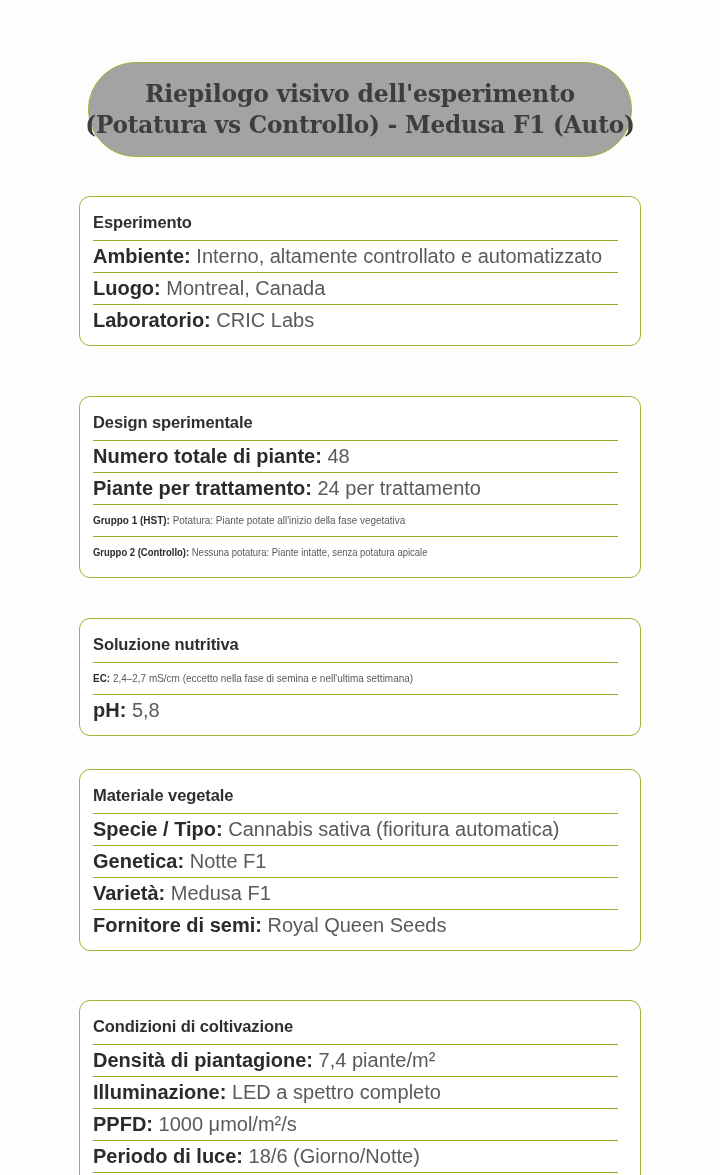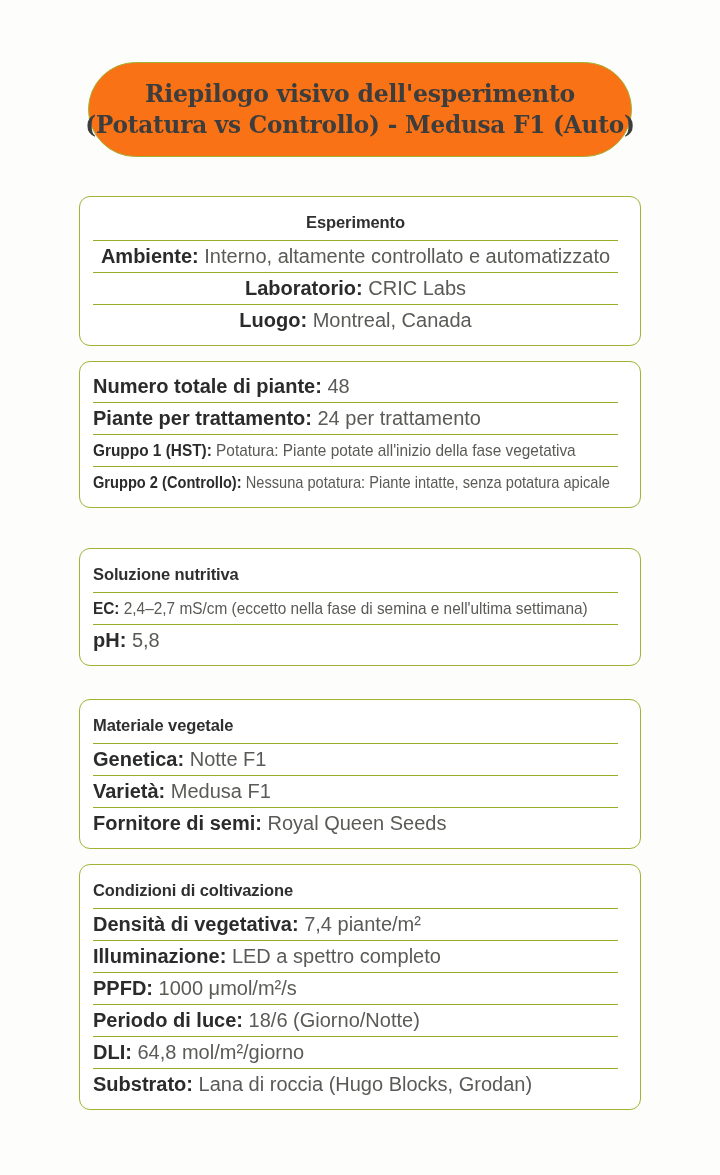--- a/index.html
+++ b/index.html
@@ -35,7 +35,7 @@
     min-height: 95px;
     border: 1.6px solid #a3b235;
     border-radius: 48px;
-    background: #f97316;
+    background: #a3a3a3;
     display: flex;
     flex-direction: column;
     align-items: center;

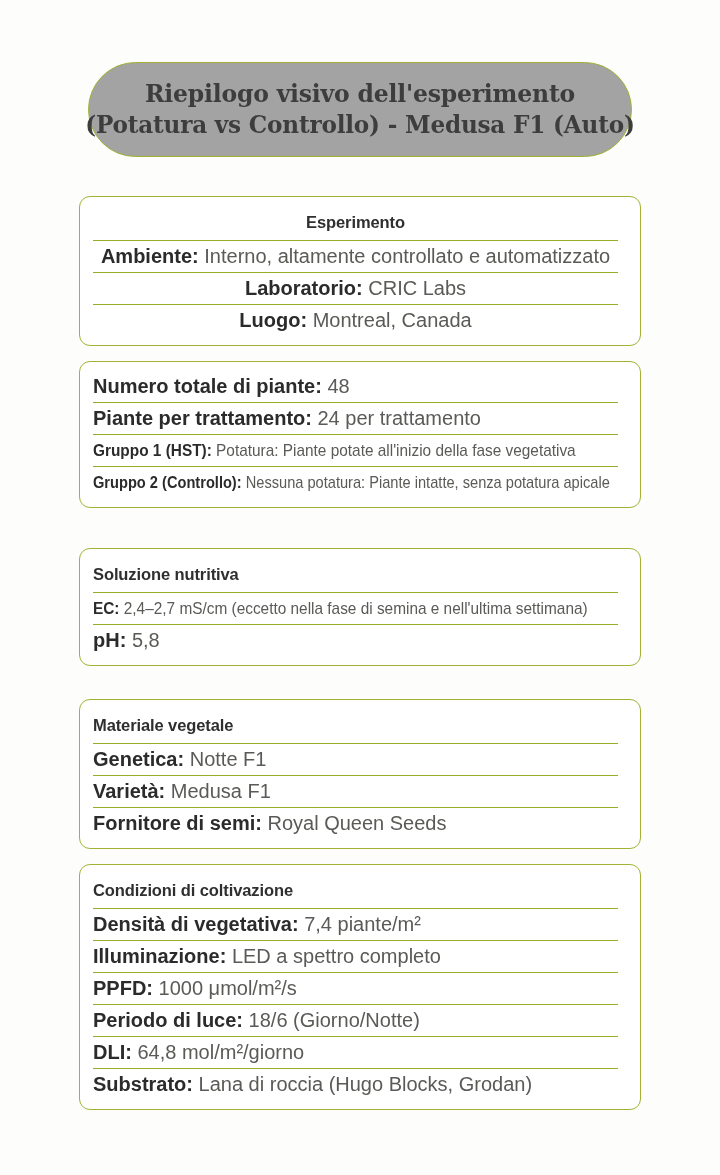--- a/index.html
+++ b/index.html
@@ -114,7 +114,7 @@
   }
 
   
-  .card.c-esperimento   { margin-bottom: 15px; text-align: center; }
+  .card.c-esperimento   { margin-bottom: 50px; }
   .card.c-design        { margin-bottom: 34px; }
   .card.c-soluzione     { margin-bottom: 33px; margin-top: 40px; }
   .card.c-materiale     { margin-bottom: 15px; }

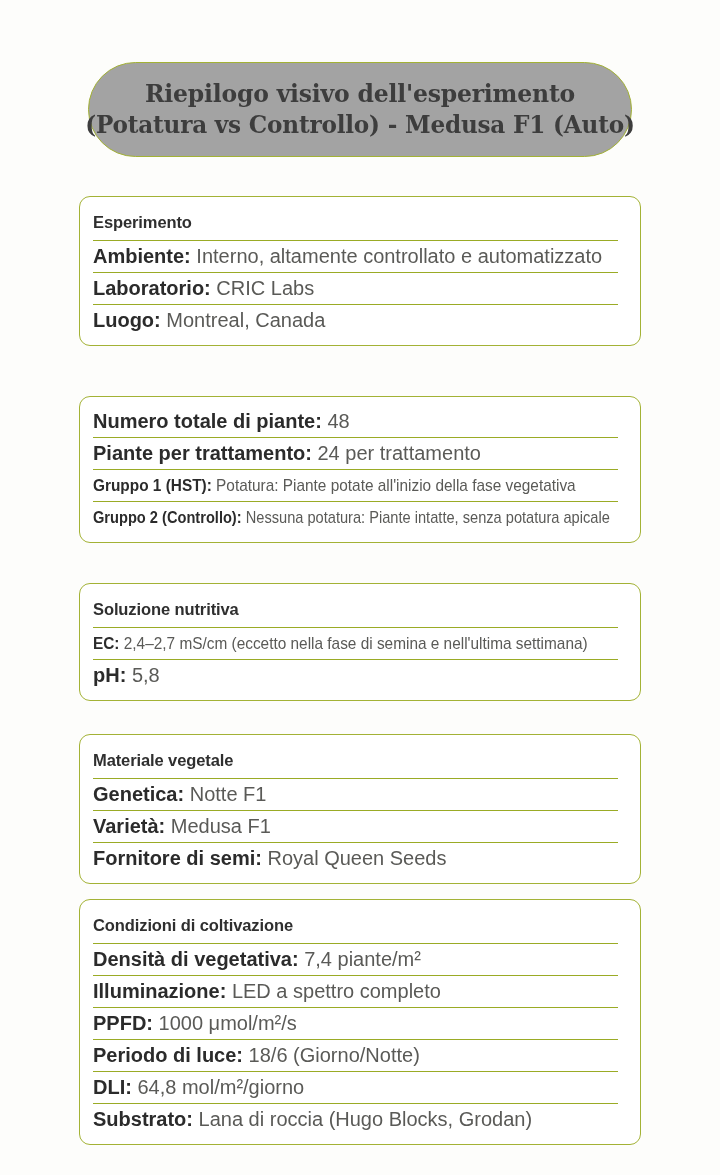--- a/index.html
+++ b/index.html
@@ -141,12 +141,12 @@
         <span class="val">Interno, altamente controllato e automatizzato</span>
       </div>
       <div class="row">
+        <span class="lbl">Luogo:</span>
+        <span class="val">Montreal, Canada</span>
+      </div>
+      <div class="row">
         <span class="lbl">Laboratorio:</span>
         <span class="val">CRIC Labs</span>
-      </div>
-      <div class="row">
-        <span class="lbl">Luogo:</span>
-        <span class="val">Montreal, Canada</span>
       </div>
     </div>
 

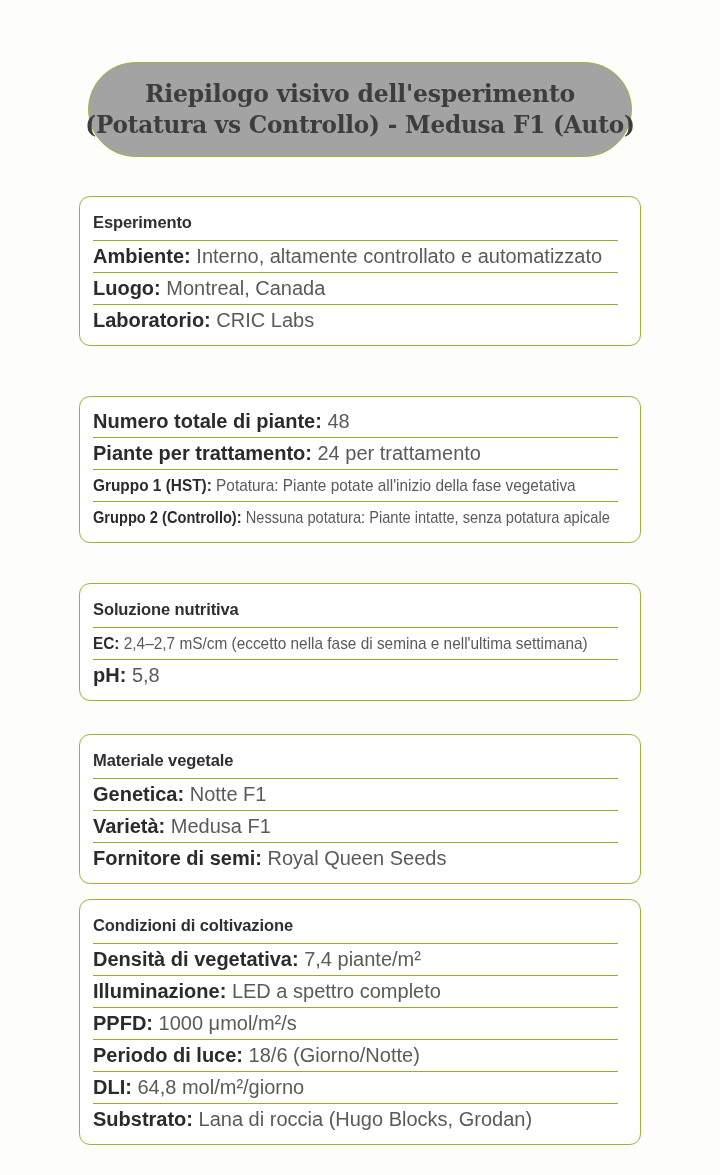--- a/index.html
+++ b/index.html
@@ -151,6 +151,7 @@
     </div>
 
     <div class="card c-design">
+      <div class="card-title">Design sperimentale</div>
       <div class="row">
         <span class="lbl">Numero totale di piante:</span>
         <span class="val">48</span>

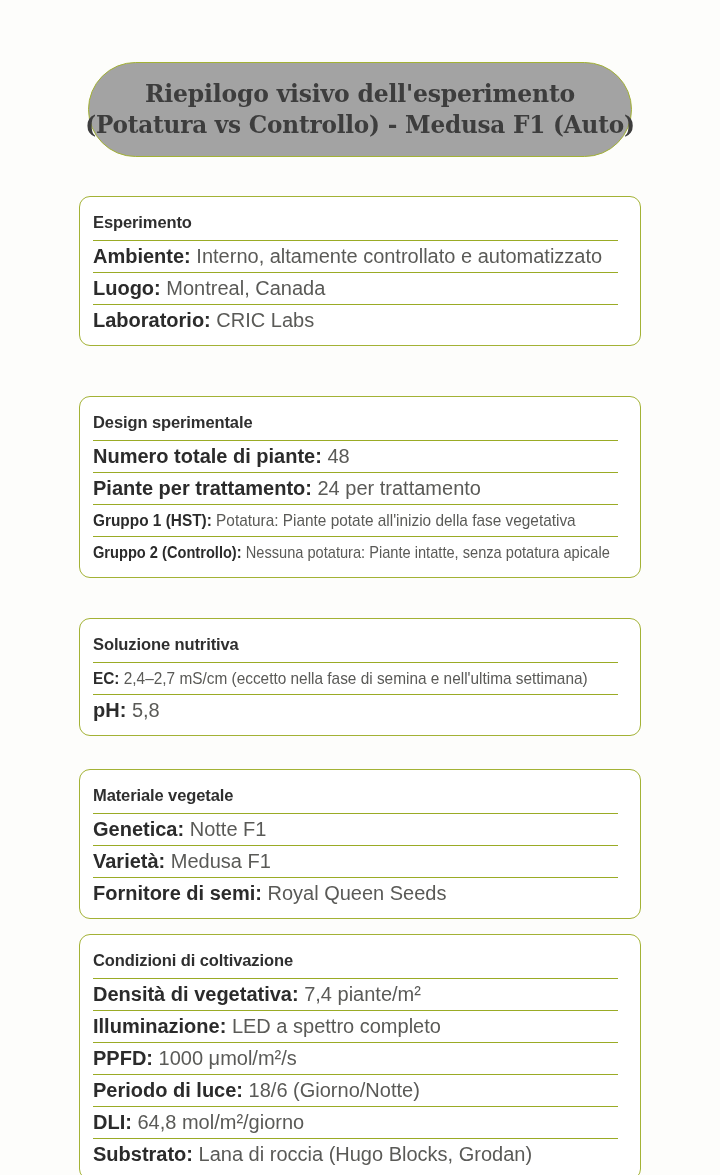--- a/index.html
+++ b/index.html
@@ -102,7 +102,7 @@
 
   
   .row.condensed {
-    font-size: 17px;
+    font-size: 11px;
   }
   .row.condensed .inner {
     display: inline-block;

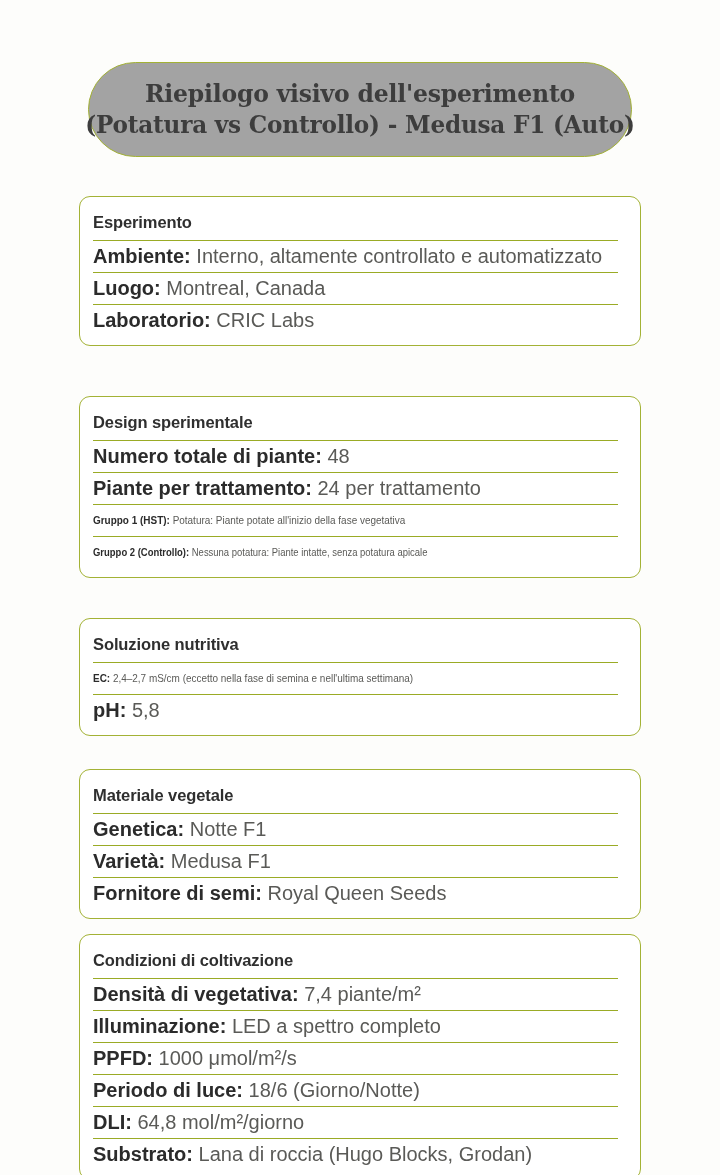--- a/index.html
+++ b/index.html
@@ -117,7 +117,7 @@
   .card.c-esperimento   { margin-bottom: 50px; }
   .card.c-design        { margin-bottom: 34px; }
   .card.c-soluzione     { margin-bottom: 33px; margin-top: 40px; }
-  .card.c-materiale     { margin-bottom: 15px; }
+  .card.c-materiale     { margin-bottom: 49px; }
   .card.c-condizioni    { margin-bottom: 34px; }
 </style>
 </head>

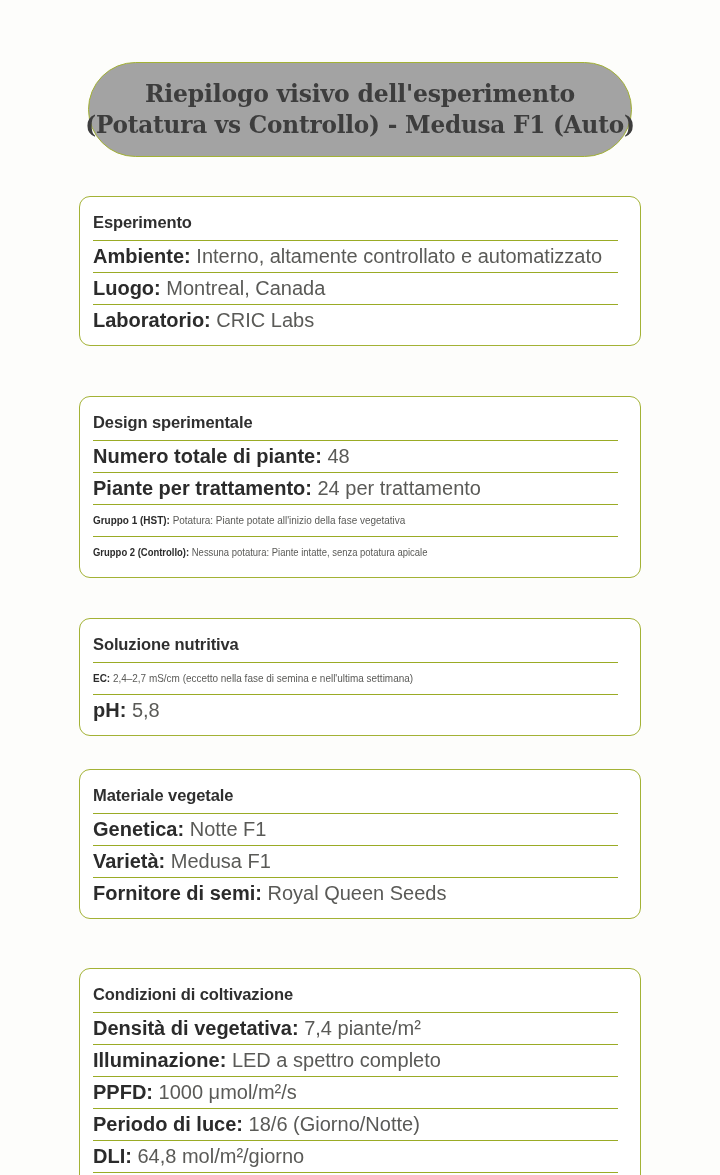--- a/index.html
+++ b/index.html
@@ -191,6 +191,10 @@
     <div class="card c-materiale">
       <div class="card-title">Materiale vegetale</div>
       <div class="row">
+        <span class="lbl">Specie / Tipo:</span>
+        <span class="val">Cannabis sativa (fioritura automatica)</span>
+      </div>
+      <div class="row">
         <span class="lbl">Genetica:</span>
         <span class="val">Notte F1</span>
       </div>

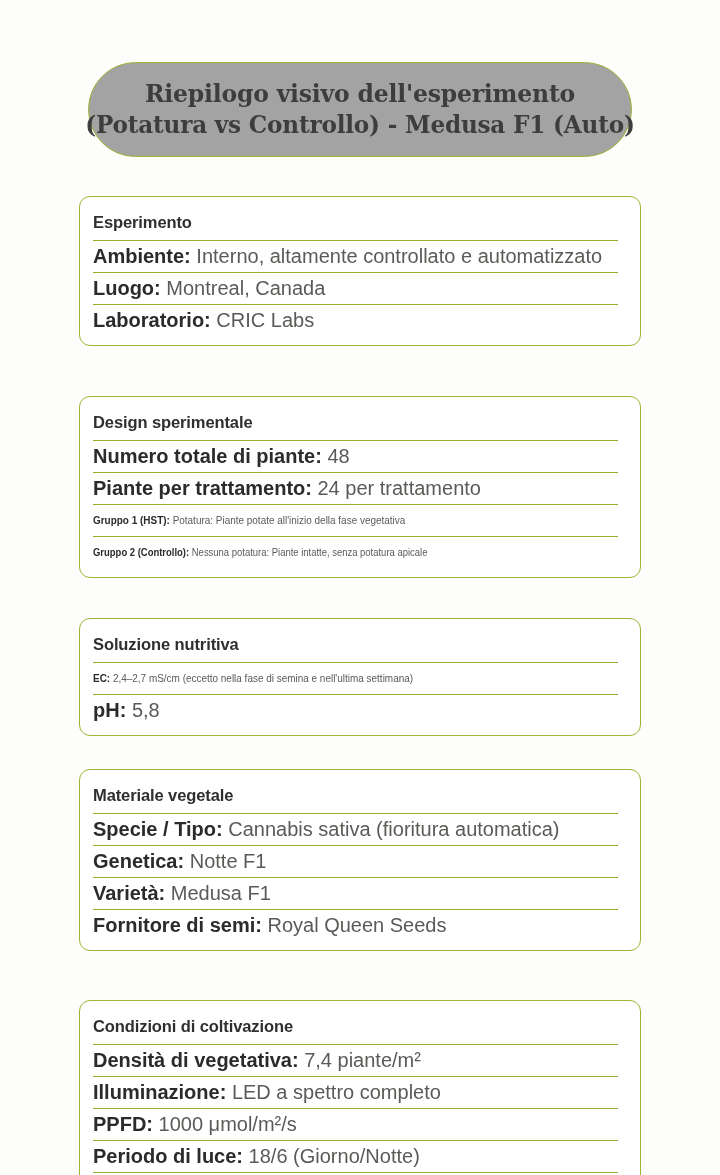--- a/index.html
+++ b/index.html
@@ -211,7 +211,7 @@
     <div class="card c-condizioni">
       <div class="card-title">Condizioni di coltivazione</div>
       <div class="row">
-        <span class="lbl">Densità di vegetativa:</span>
+        <span class="lbl">Densità di piantagione:</span>
         <span class="val">7,4 piante/m²</span>
       </div>
       <div class="row">

